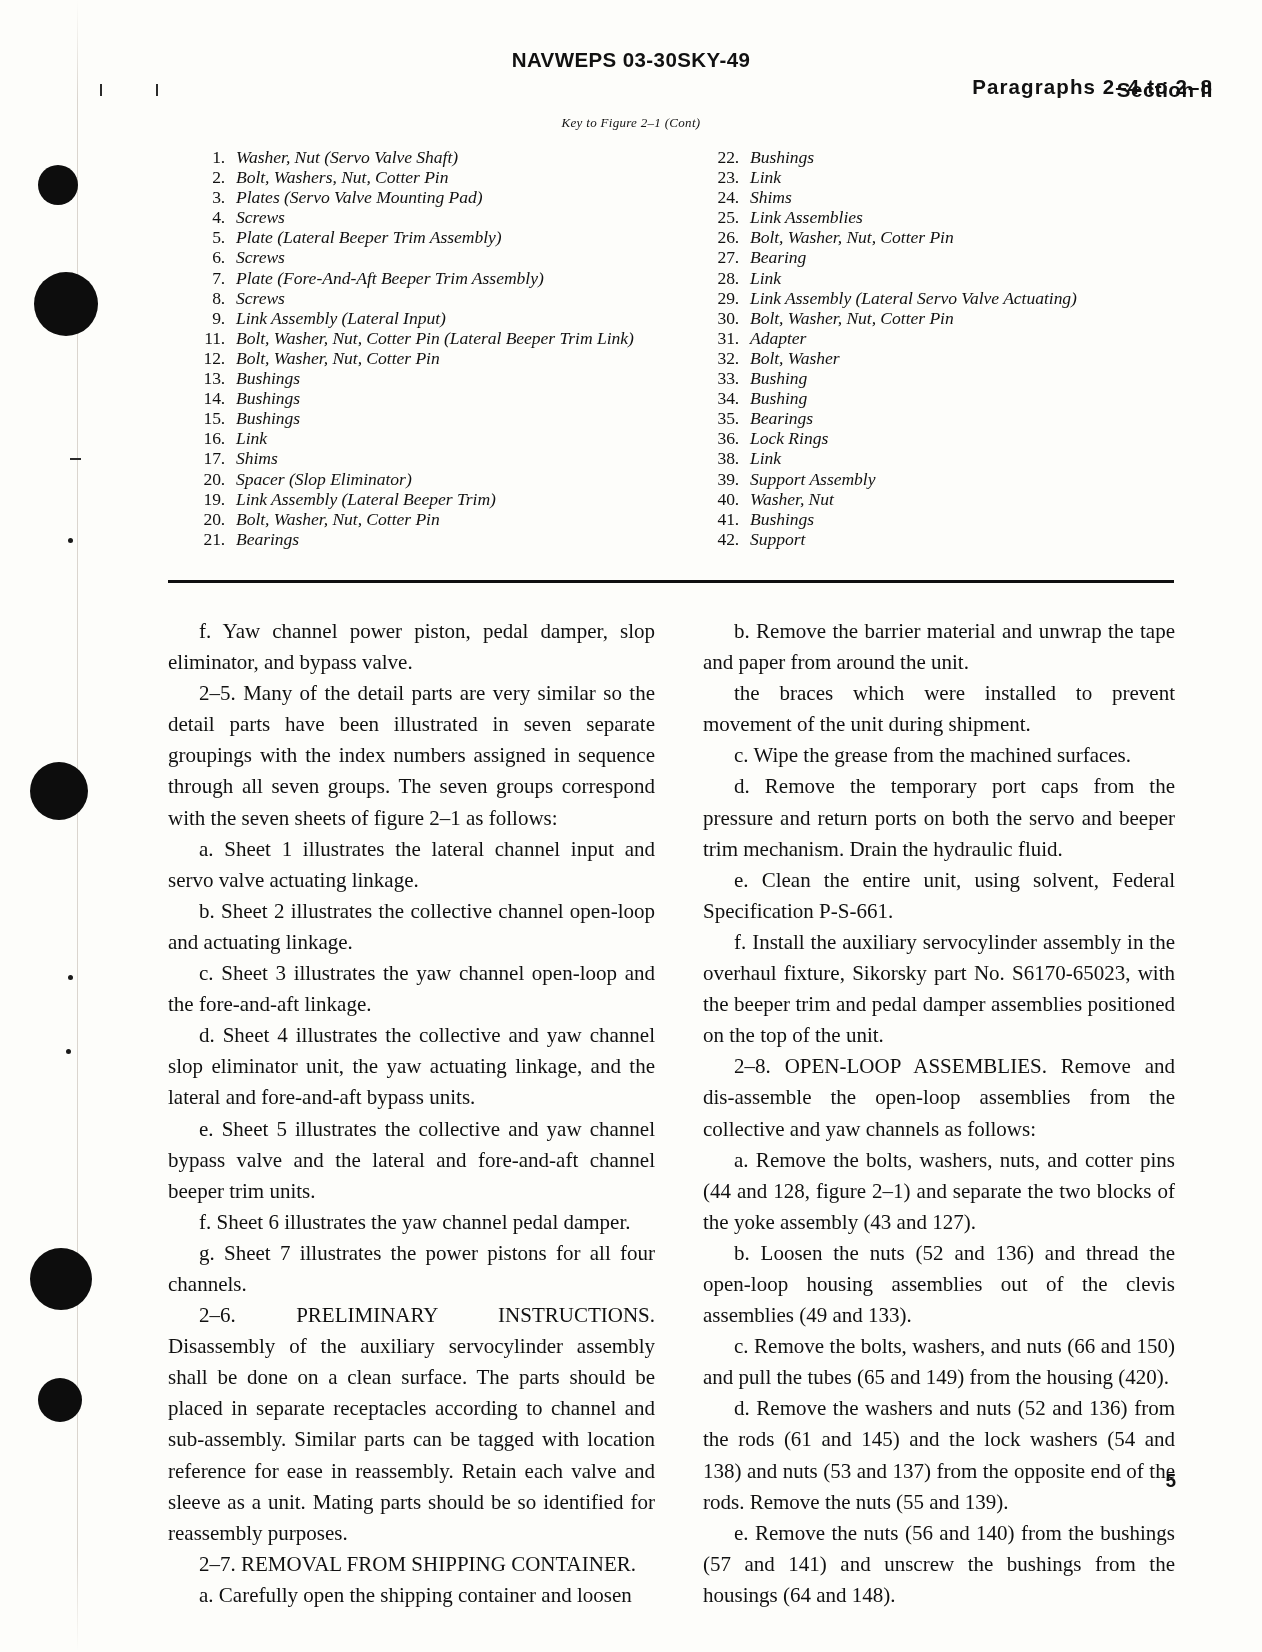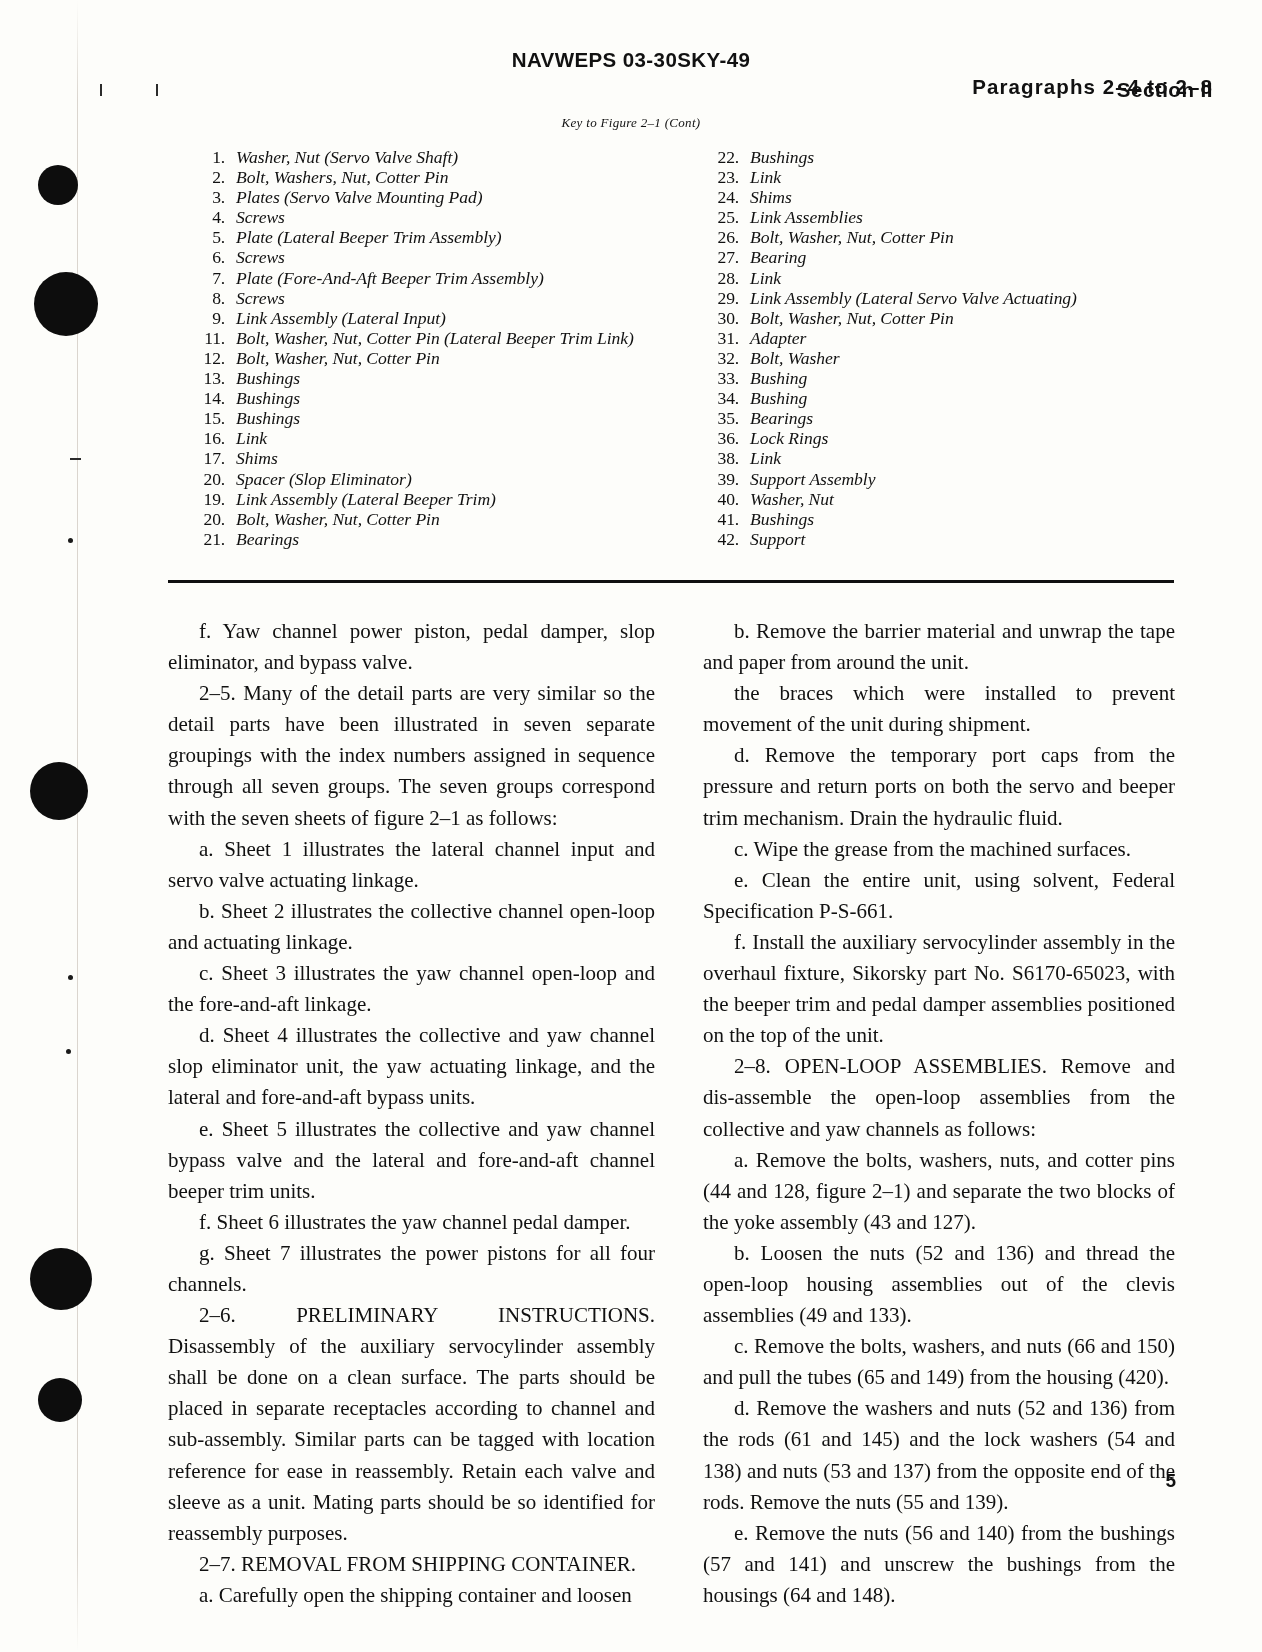--- a/index.html
+++ b/index.html
@@ -389,8 +389,8 @@
     <div class="col right" id="body-right">
         <p>b. Remove the barrier material and unwrap the tape and paper from around the unit.</p>
         <p>the braces which were installed to prevent movement of the unit during shipment.</p>
+        <p>c. Wipe the grease from the machined surfaces.</p>
         <p>d. Remove the temporary port caps from the pressure and return ports on both the servo and beeper trim mechanism. Drain the hydraulic fluid.</p>
-        <p>c. Wipe the grease from the machined surfaces.</p>
         <p>e. Clean the entire unit, using solvent, Federal Specification P-S-661.</p>
         <p>f. Install the auxiliary servocylinder assembly in the overhaul fixture, Sikorsky part No. S6170-65023, with the beeper trim and pedal damper assemblies positioned on the top of the unit.</p>
         <p>2–8. OPEN-LOOP ASSEMBLIES. Remove and dis-assemble the open-loop assemblies from the collective and yaw channels as follows:</p>

